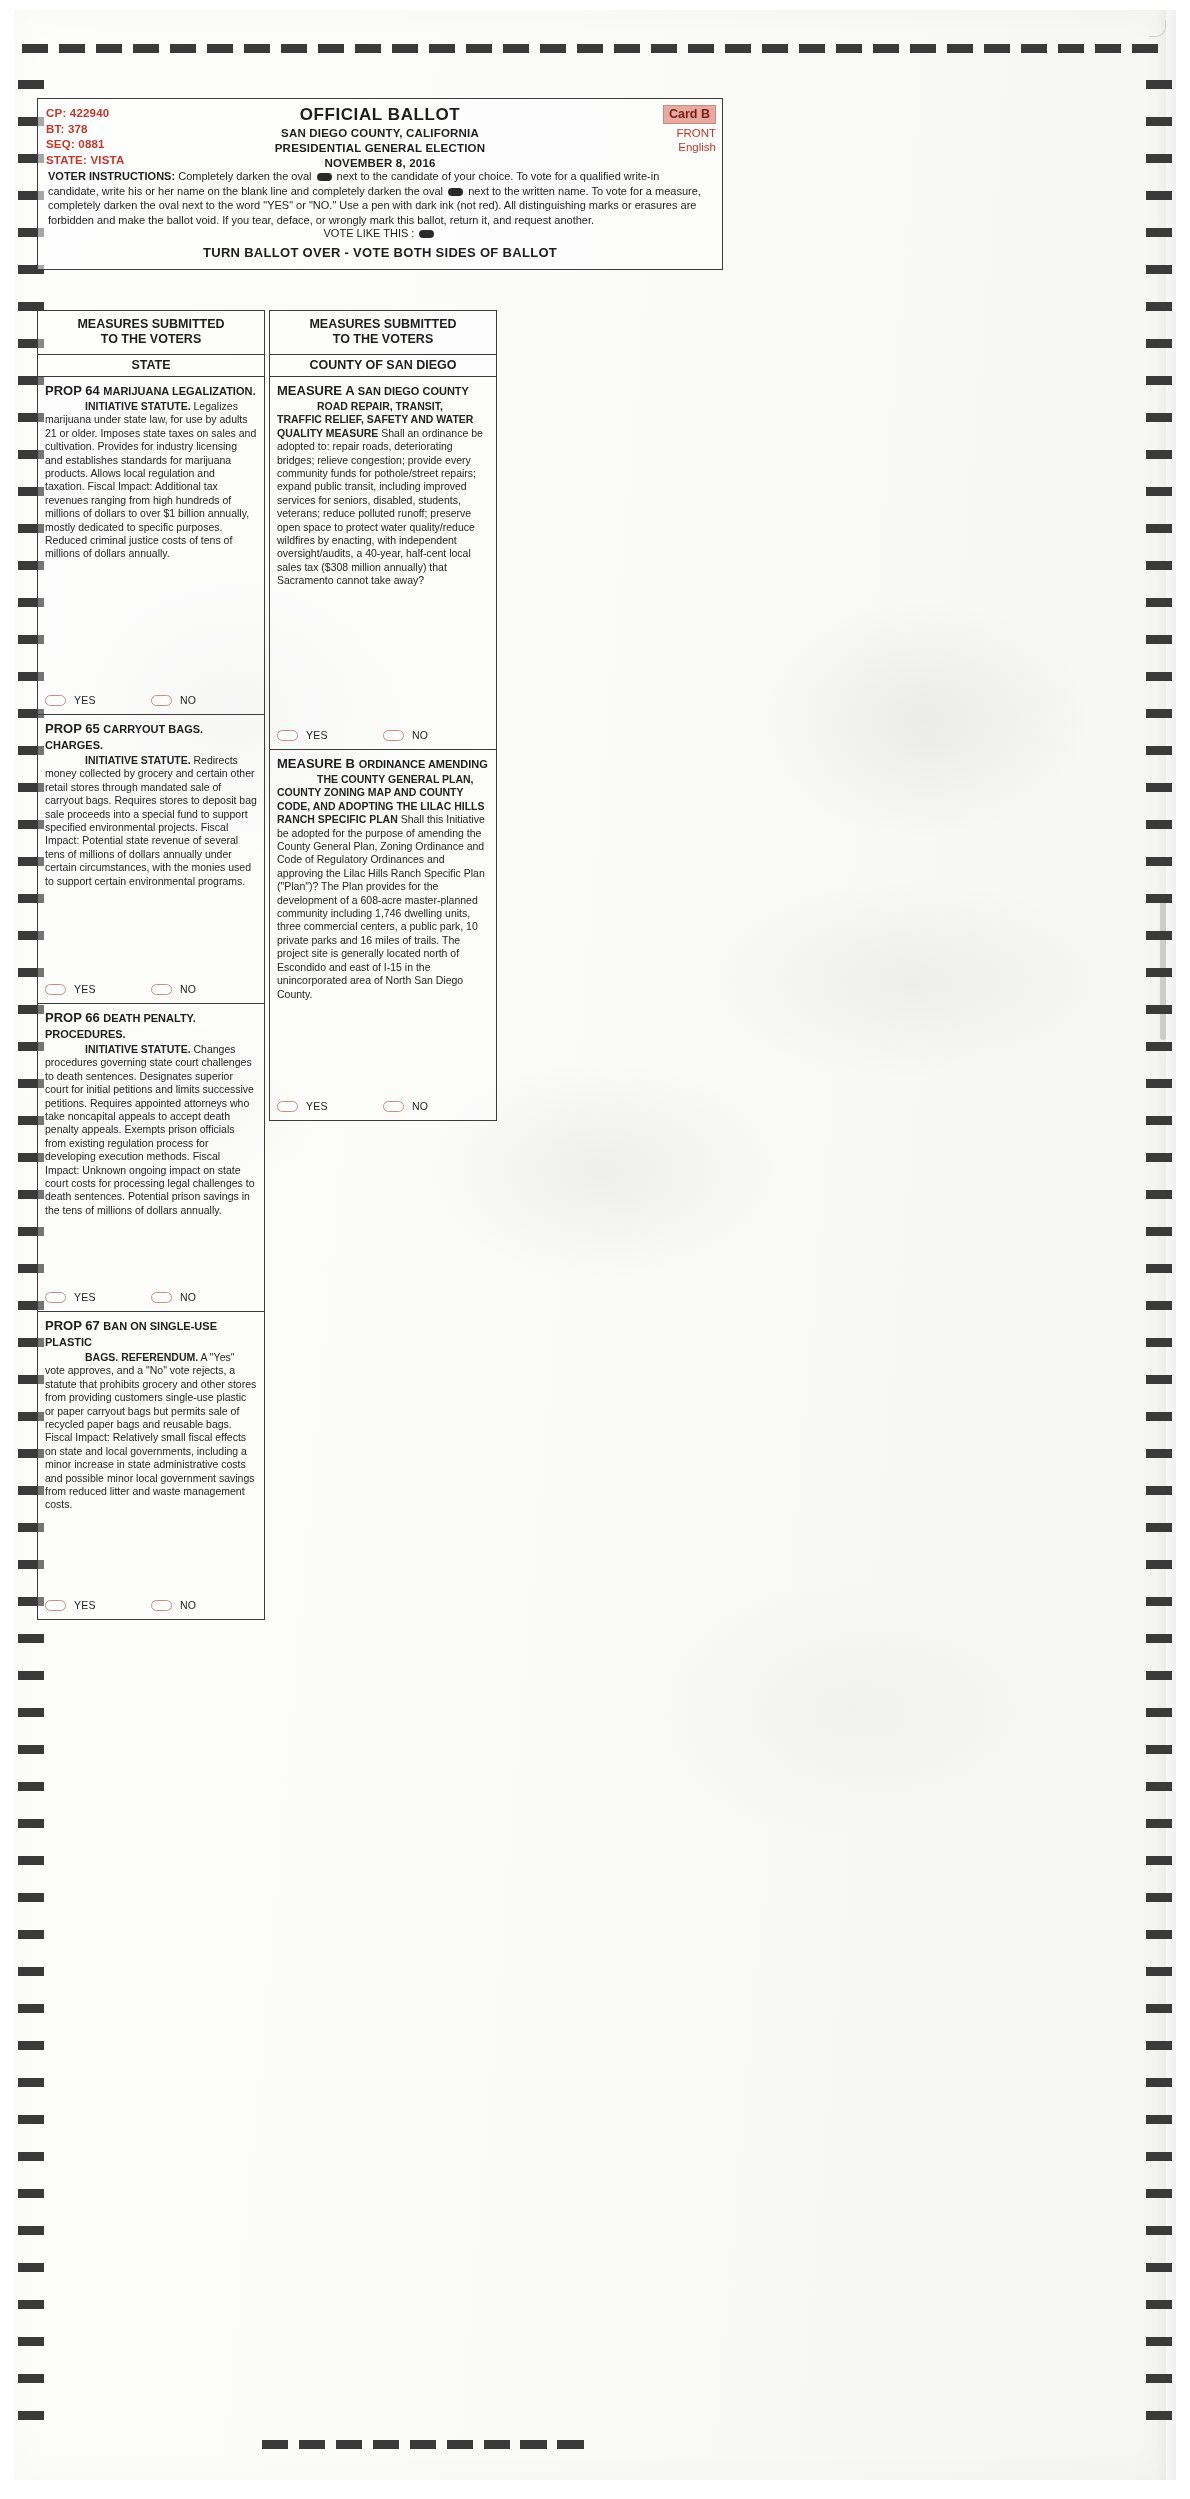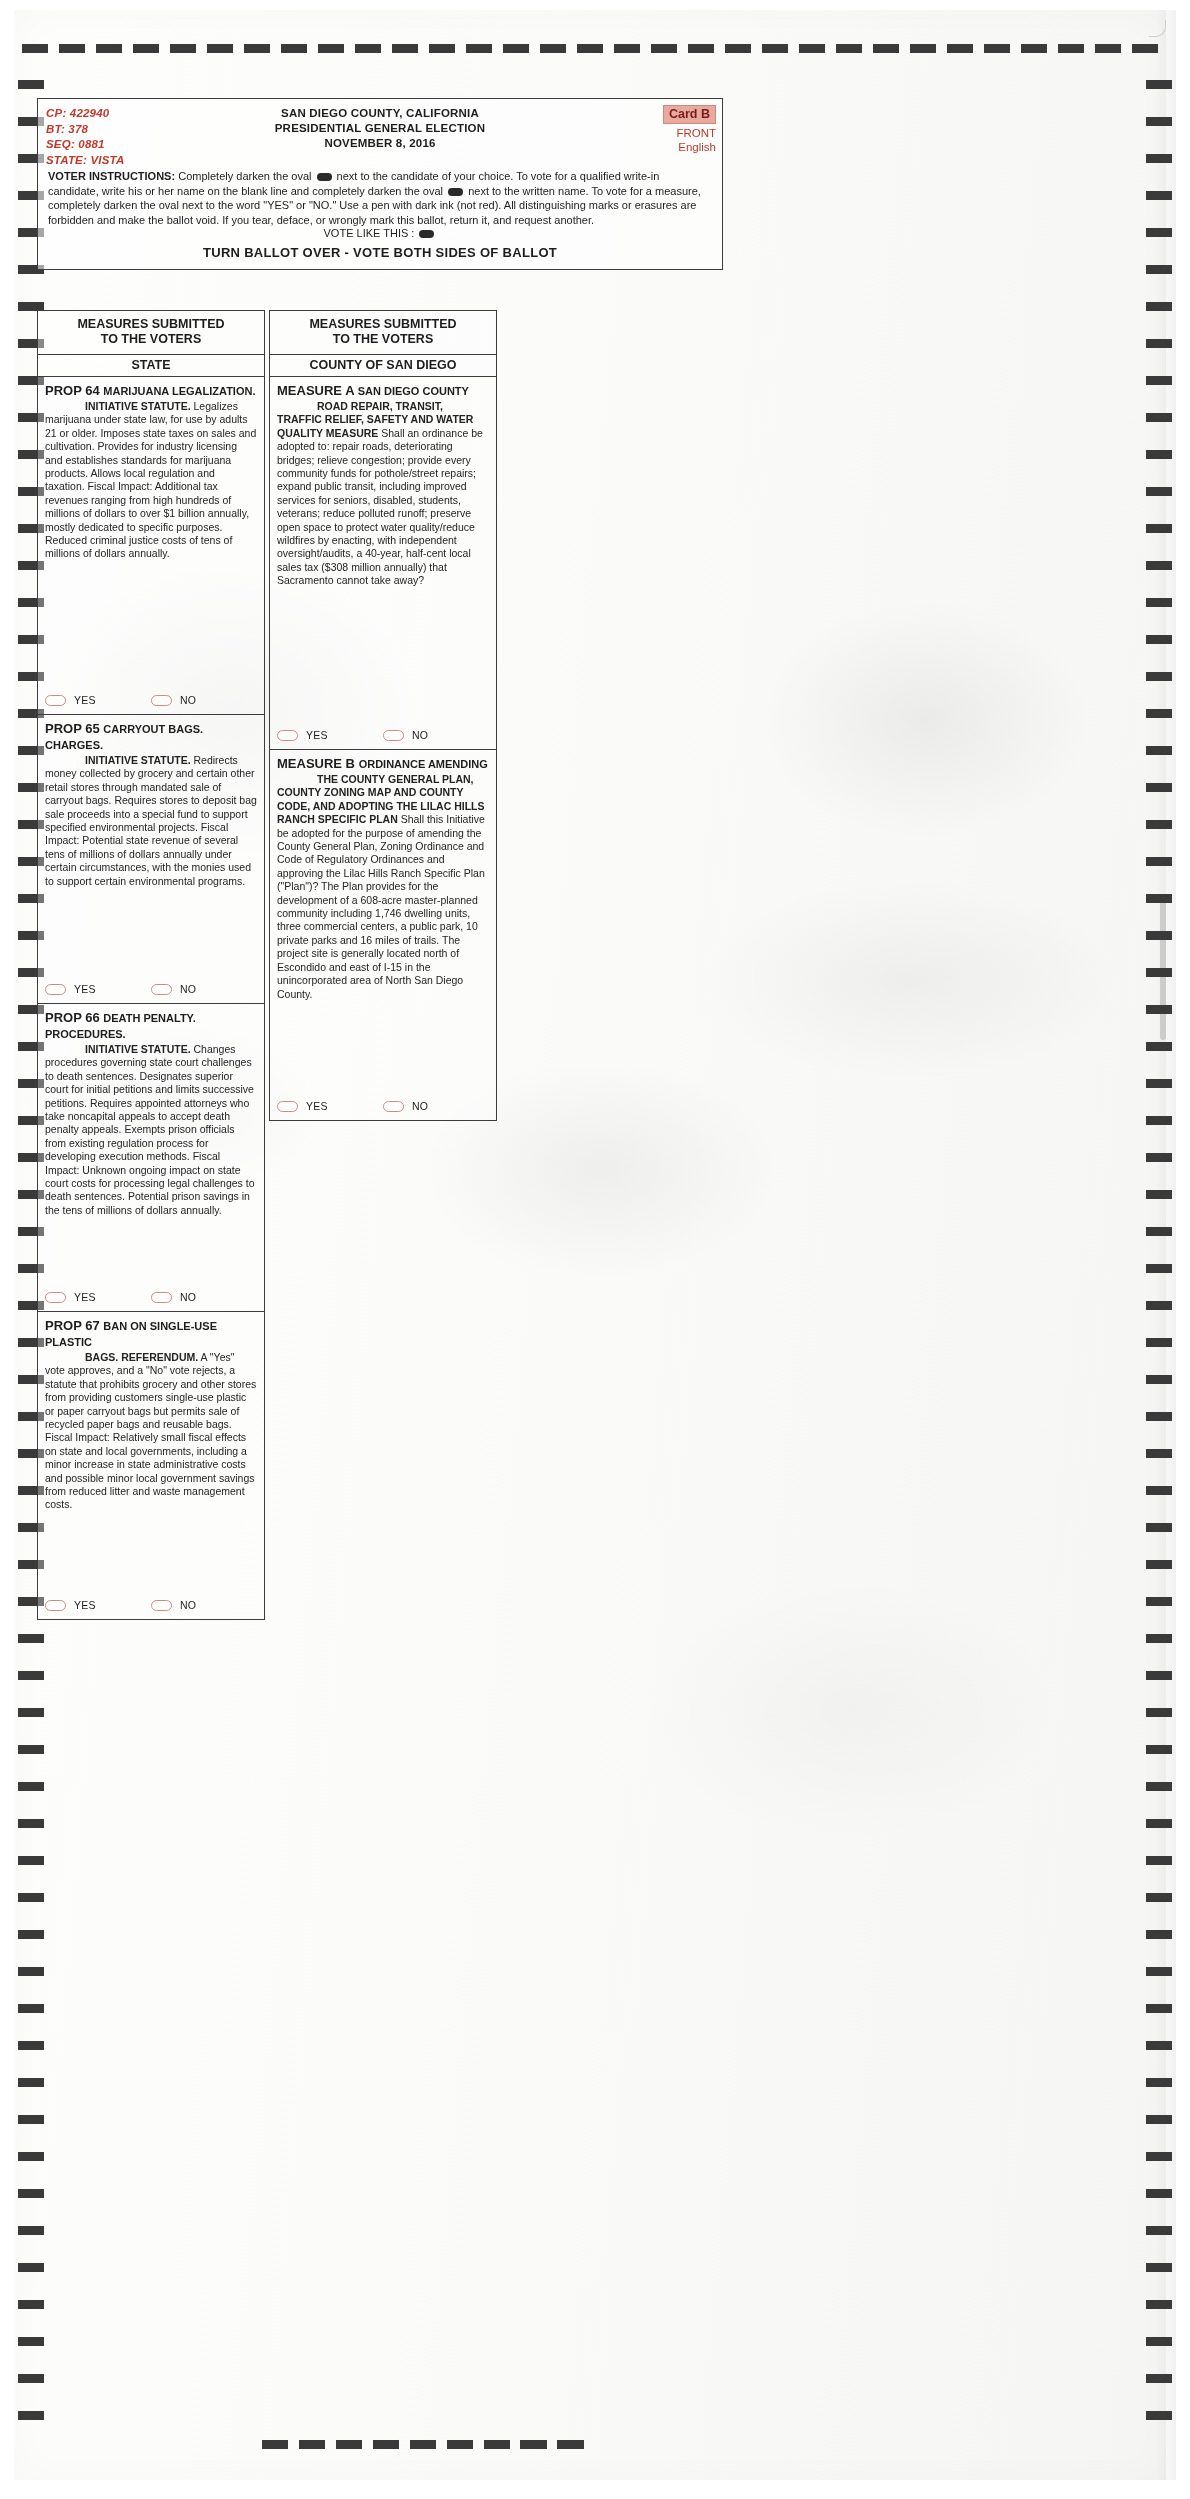--- a/index.html
+++ b/index.html
@@ -80,7 +80,6 @@
     color: #c0392b;
     font-weight: bold;
     letter-spacing: 0.2px;
-    font-style: italic;
   }
   .hdr-title {
     position: absolute;

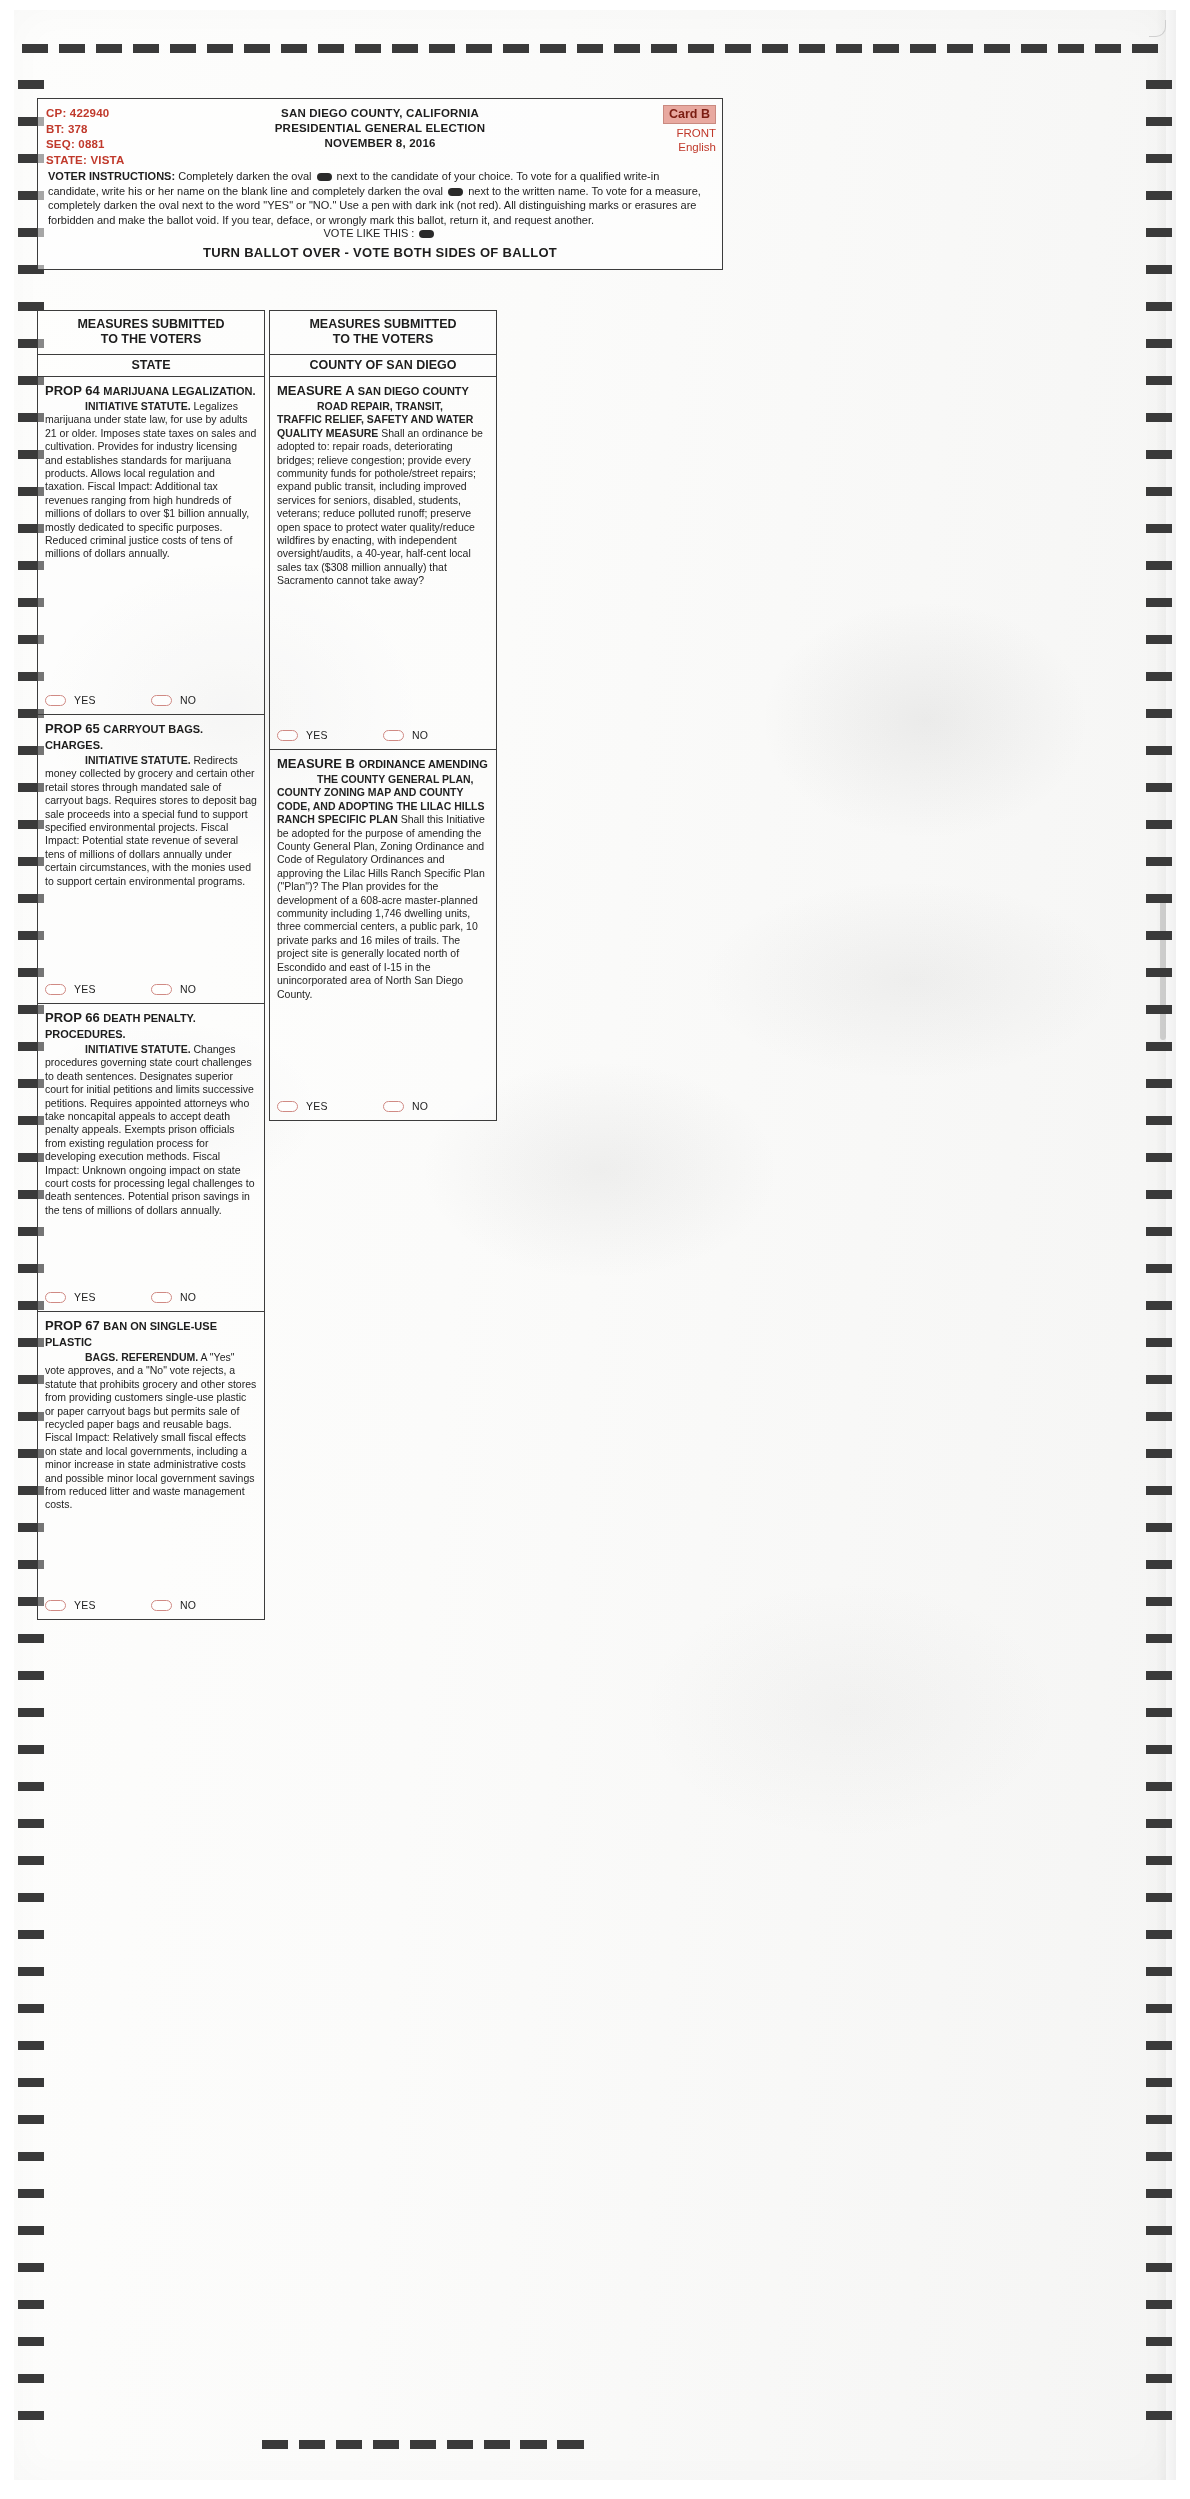--- a/index.html
+++ b/index.html
@@ -490,6 +490,7 @@
       </div>
 
       <div class="hdr-title">
+        <div class="l1">OFFICIAL BALLOT</div>
         <div class="l2">SAN DIEGO COUNTY, CALIFORNIA</div>
         <div class="l3">PRESIDENTIAL GENERAL ELECTION</div>
         <div class="l4">NOVEMBER 8, 2016</div>

